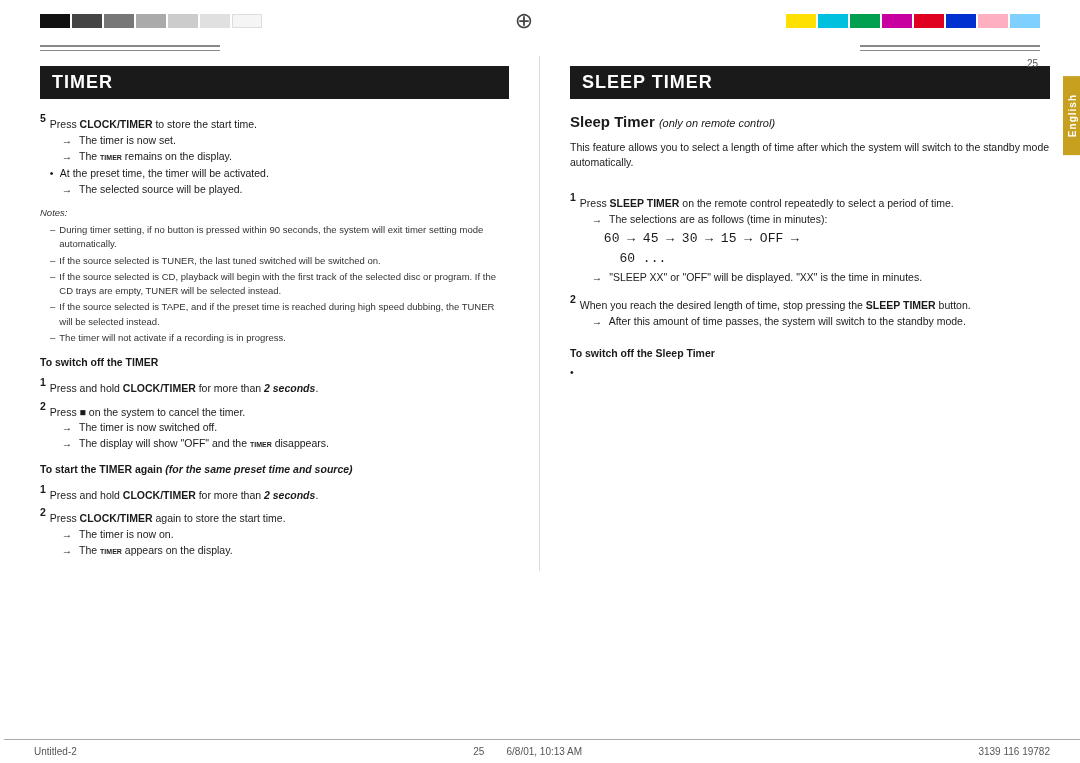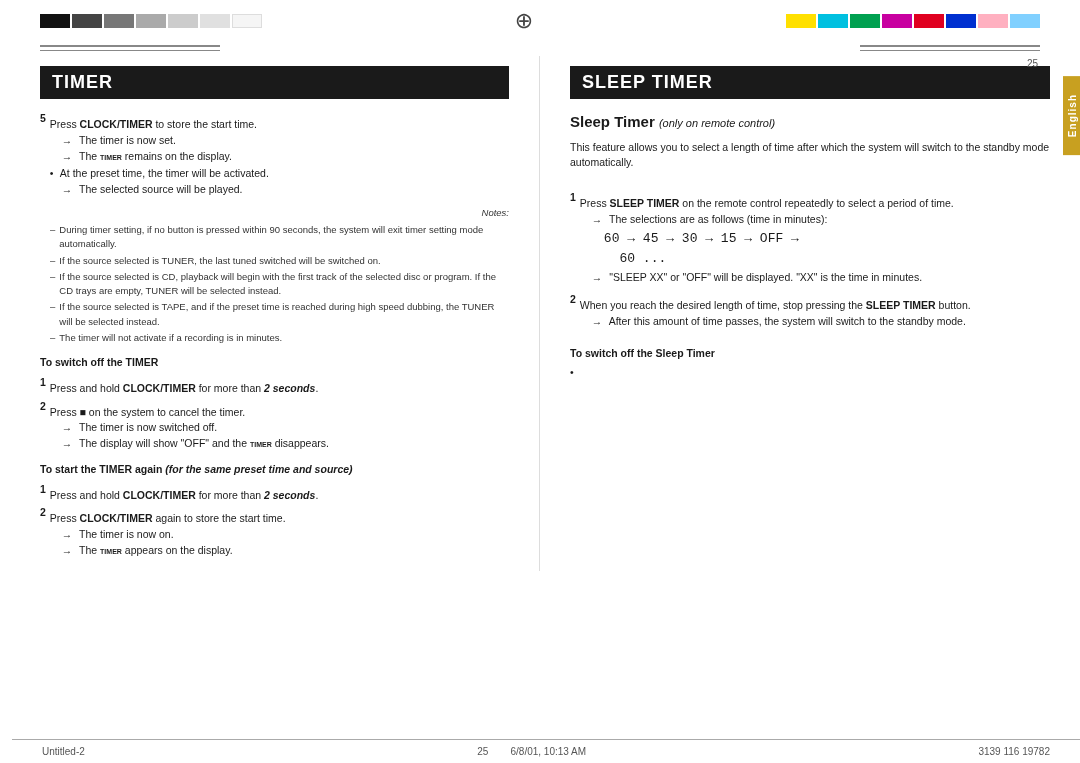--- a/index.html
+++ b/index.html
@@ -61,7 +61,7 @@
     }
 
     .bold { font-weight: bold; }
-    .italic { font-style: italic; text-align: right; }
+    .italic { font-style: italic; }
     .bold-italic { font-weight: bold; font-style: italic; }
 
     .subsection-title {

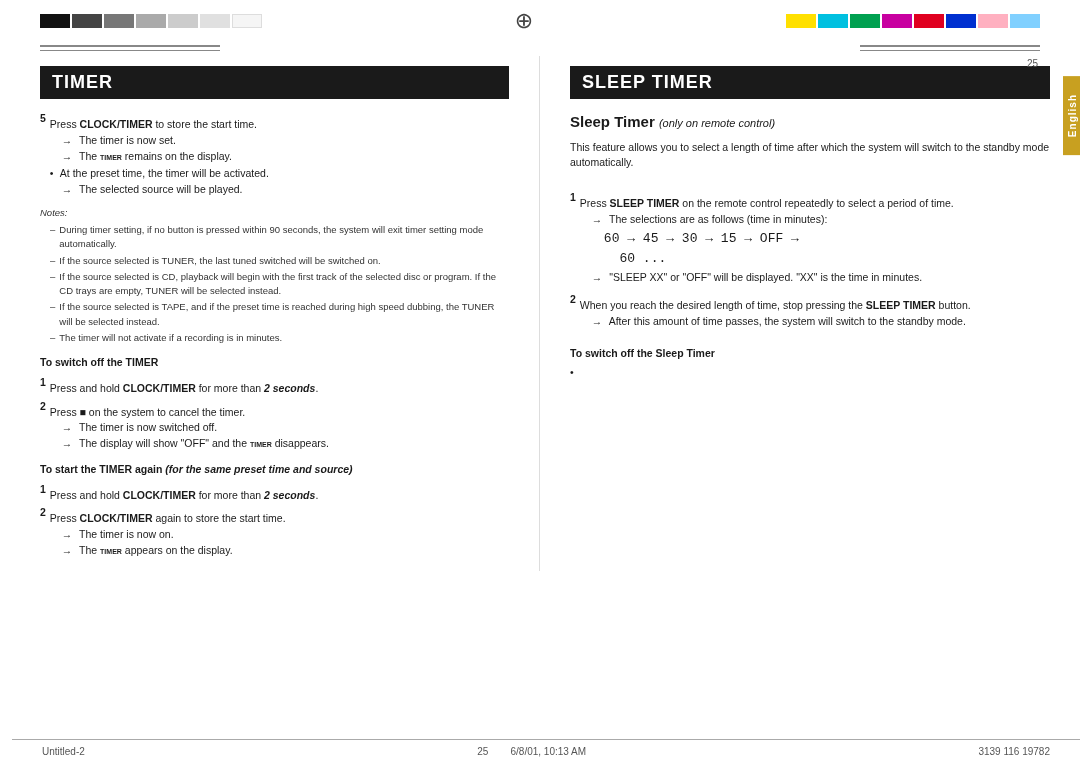--- a/index.html
+++ b/index.html
@@ -292,7 +292,7 @@
         </div>
         <div class="note-item">
           <span class="note-dash">–</span>
-          <span>The timer will not activate if a recording is in minutes.</span>
+          <span>The timer will not activate if a recording is in progress.</span>
         </div>
       </div>
 

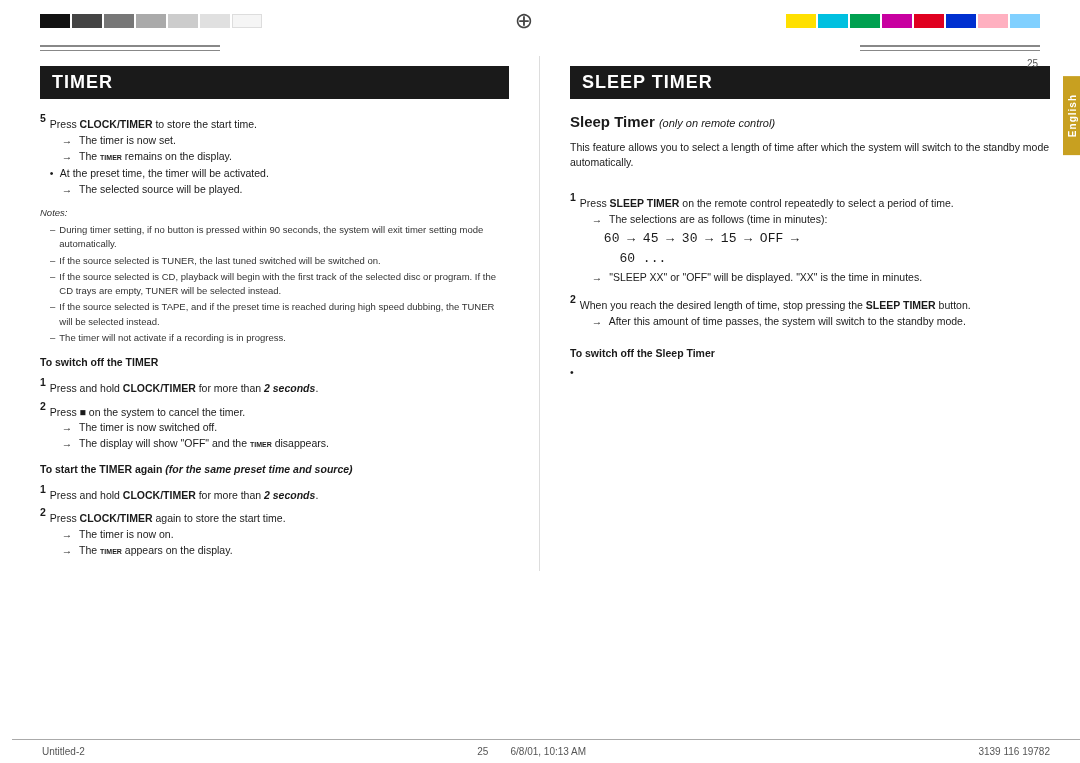--- a/index.html
+++ b/index.html
@@ -141,7 +141,7 @@
     .footer {
       position: absolute;
       bottom: 0;
-      left: 12px;
+      left: 4px;
       right: 0;
       border-top: 1px solid #aaa;
       padding: 6px 30px;

